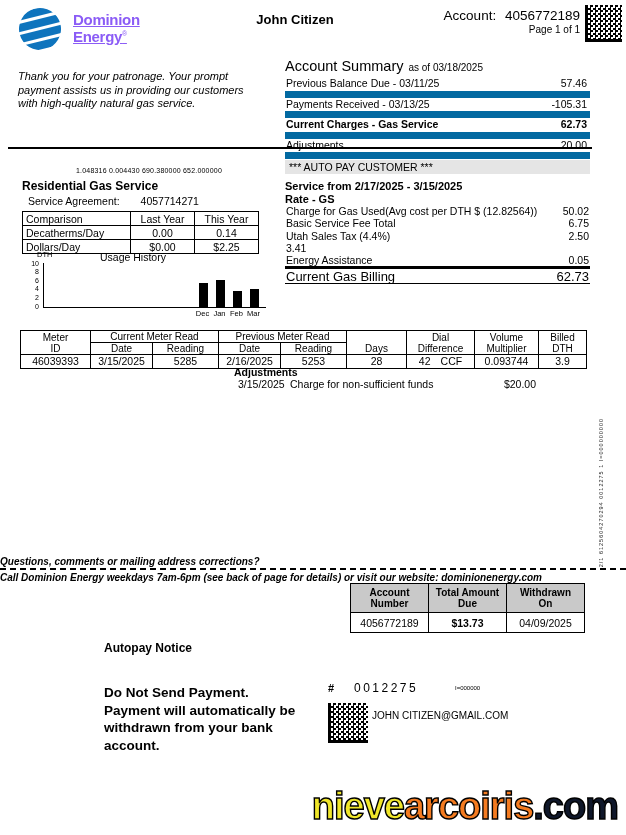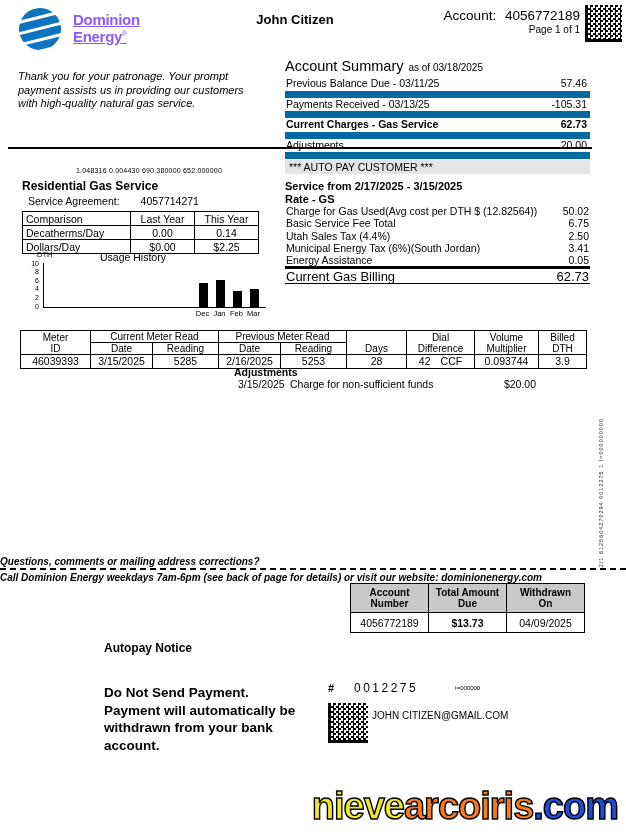--- a/index.html
+++ b/index.html
@@ -228,7 +228,6 @@
       <span>2.50</span>
     </div>
     <div class="svc-row">
-      <span>Municipal Energy Tax (6%)(South Jordan)</span>
       <span>3.41</span>
     </div>
     <div class="svc-row">

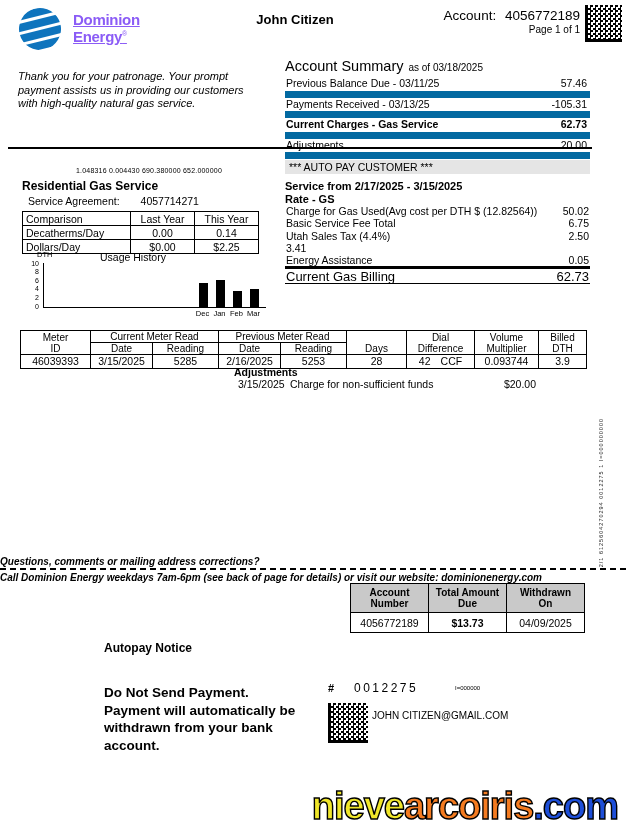--- a/index.html
+++ b/index.html
@@ -350,7 +350,7 @@
   <div class="abs email" style="left:372px;top:710px;">JOHN CITIZEN@GMAIL.COM</div>
 
   <div class="abs watermark" style="right:8px;top:787px;">
-    <span style="color: rgb(240, 230, 42);">nieve</span><span style="color: rgb(244, 123, 32);">arcoiris</span><span style="color: #1d4ed8;">.com</span>
+    <span style="color: rgb(240, 230, 42);">nieve</span><span style="color: rgb(244, 123, 32);">arcoiris</span><span style="color: #0f172a;">.com</span>
   </div>
 
 </div>

